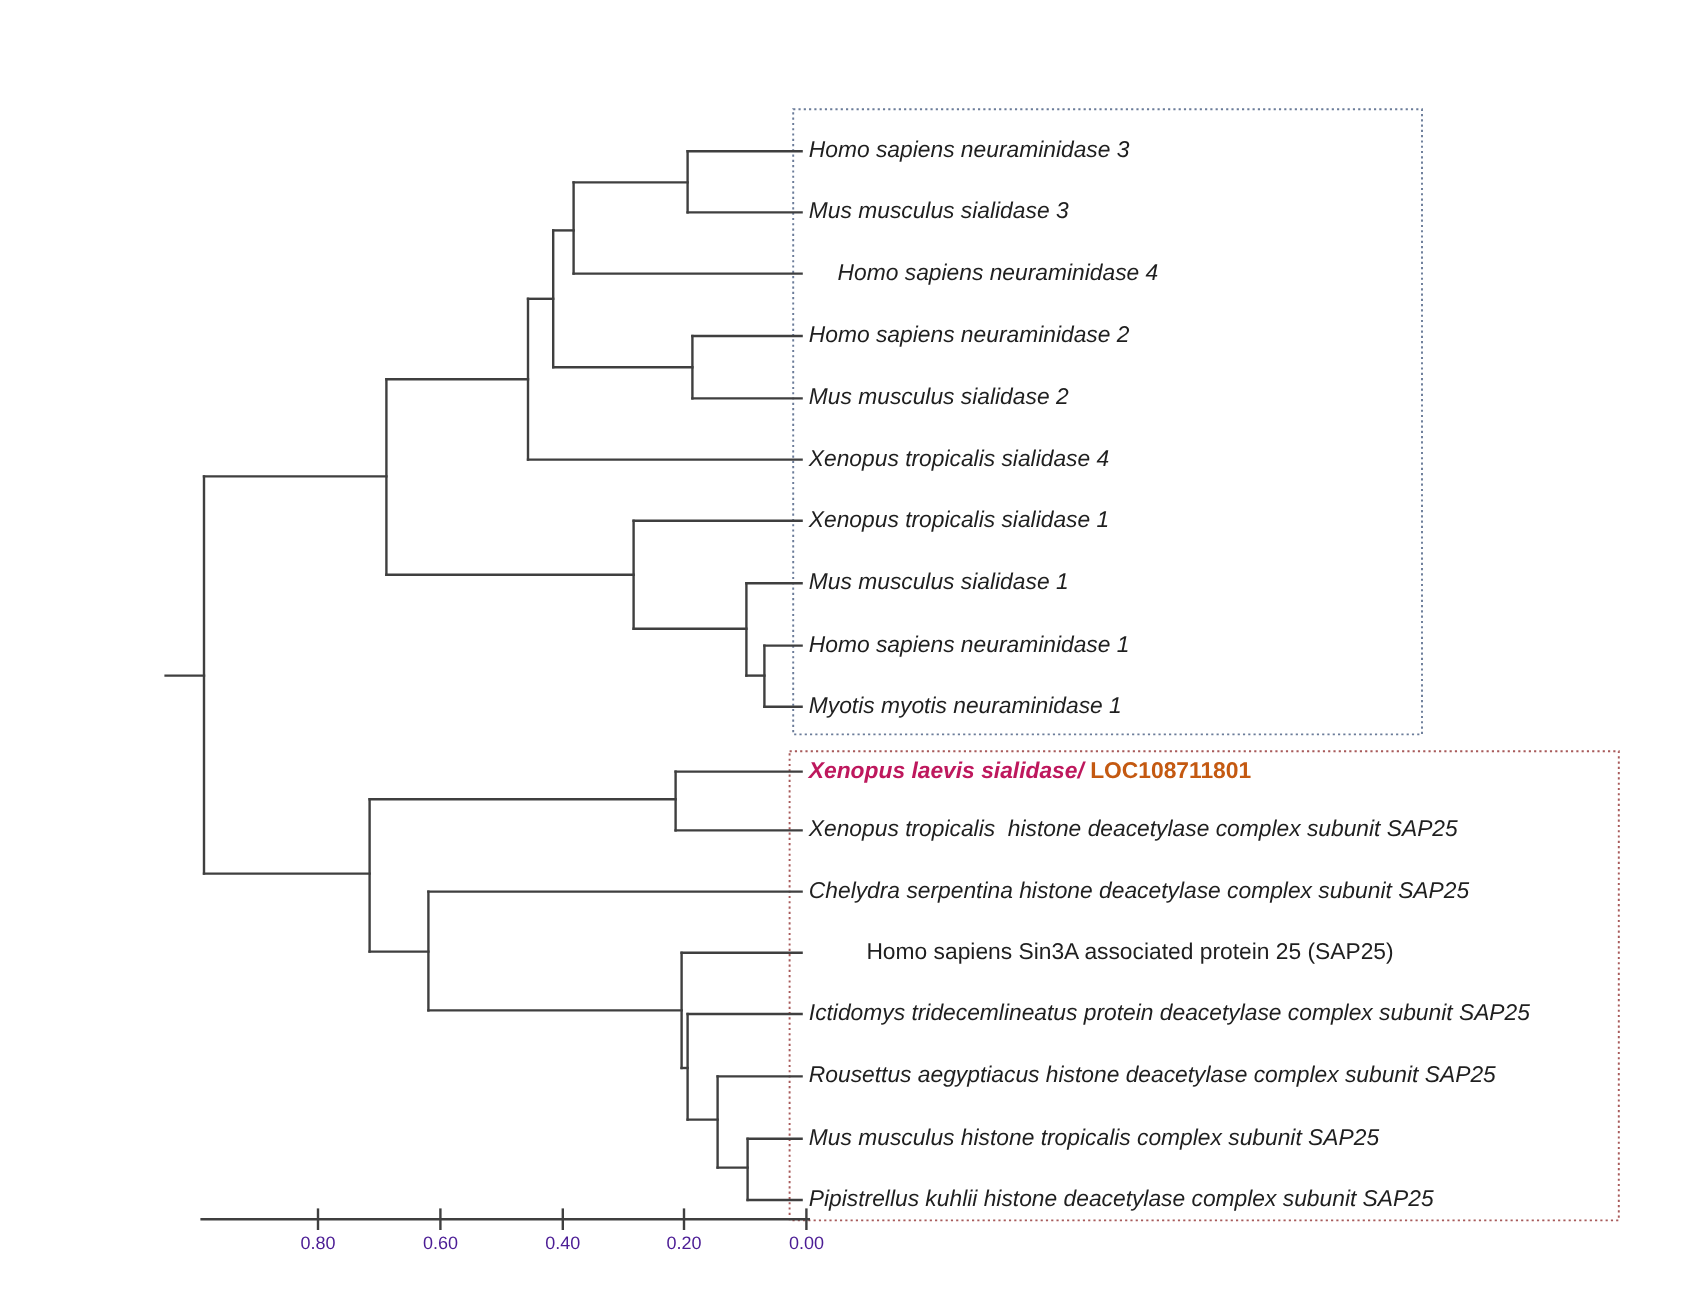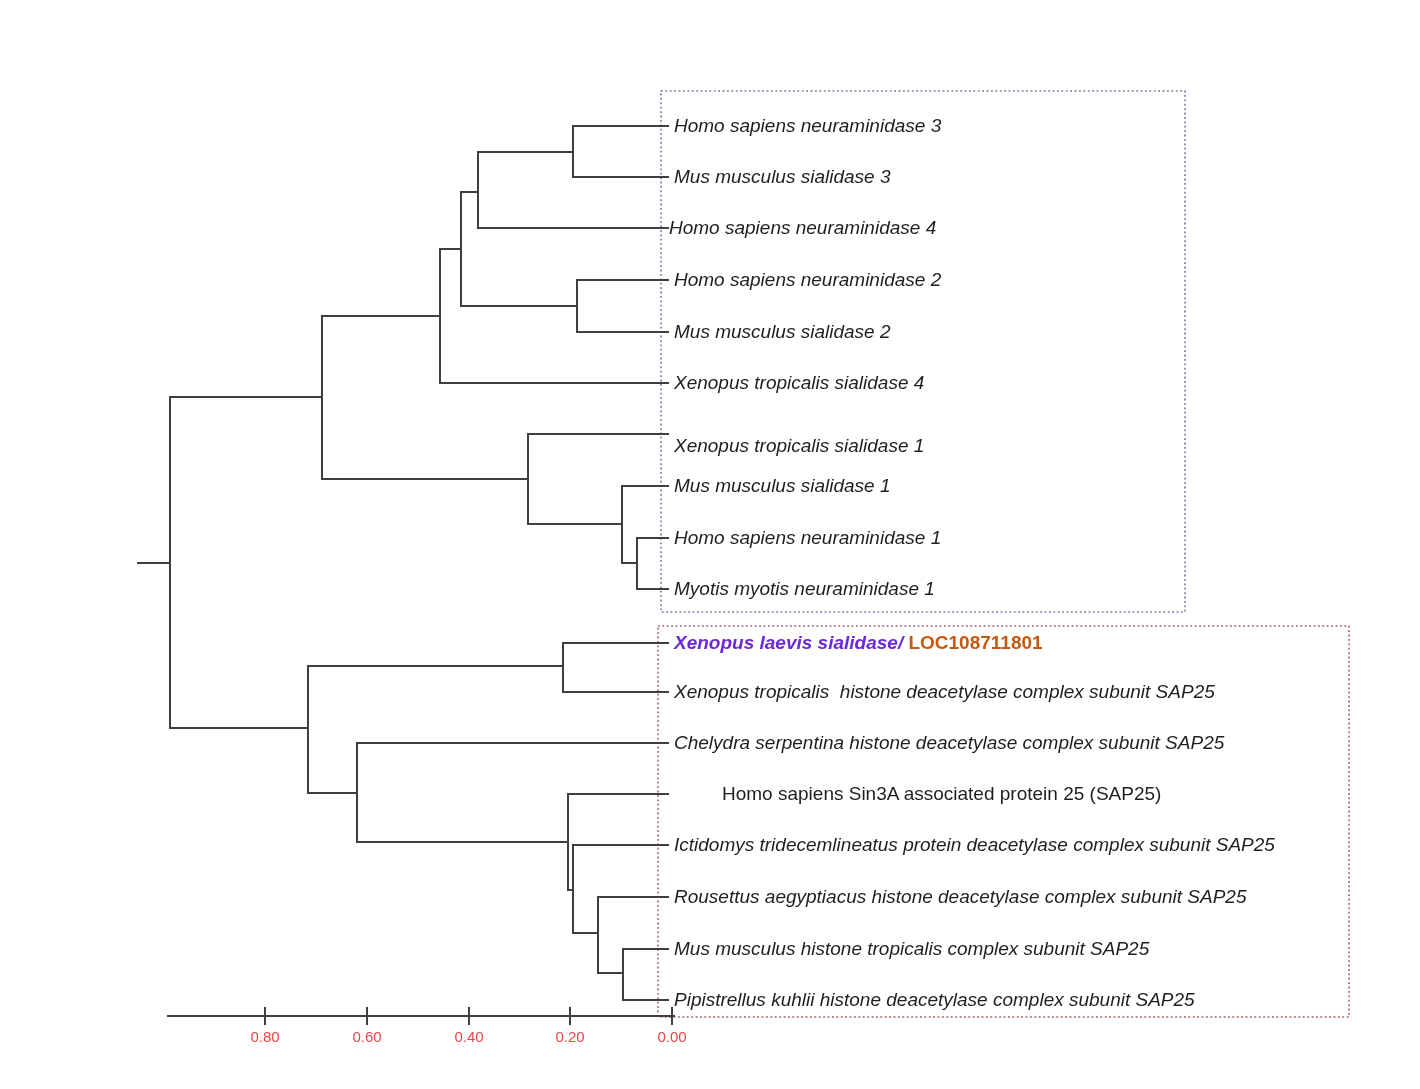--- a/index.html
+++ b/index.html
@@ -88,7 +88,7 @@
   <div id="labels-layer">
       <div class="leaf-label" style="left: 674px; top: 126px;">Homo sapiens neuraminidase 3</div>
       <div class="leaf-label" style="left: 674px; top: 177px;">Mus musculus sialidase 3</div>
-      <div class="leaf-label" style="left: 669px; top: 228px;">Homo sapiens neuraminidase 4</div>
+      <div class="leaf-label" style="left: 698px; top: 228px;">Homo sapiens neuraminidase 4</div>
       <div class="leaf-label" style="left: 674px; top: 280px;">Homo sapiens neuraminidase 2</div>
       <div class="leaf-label" style="left: 674px; top: 332px;">Mus musculus sialidase 2</div>
       <div class="leaf-label" style="left: 674px; top: 383px; text-align: center;">Xenopus tropicalis sialidase 4</div>

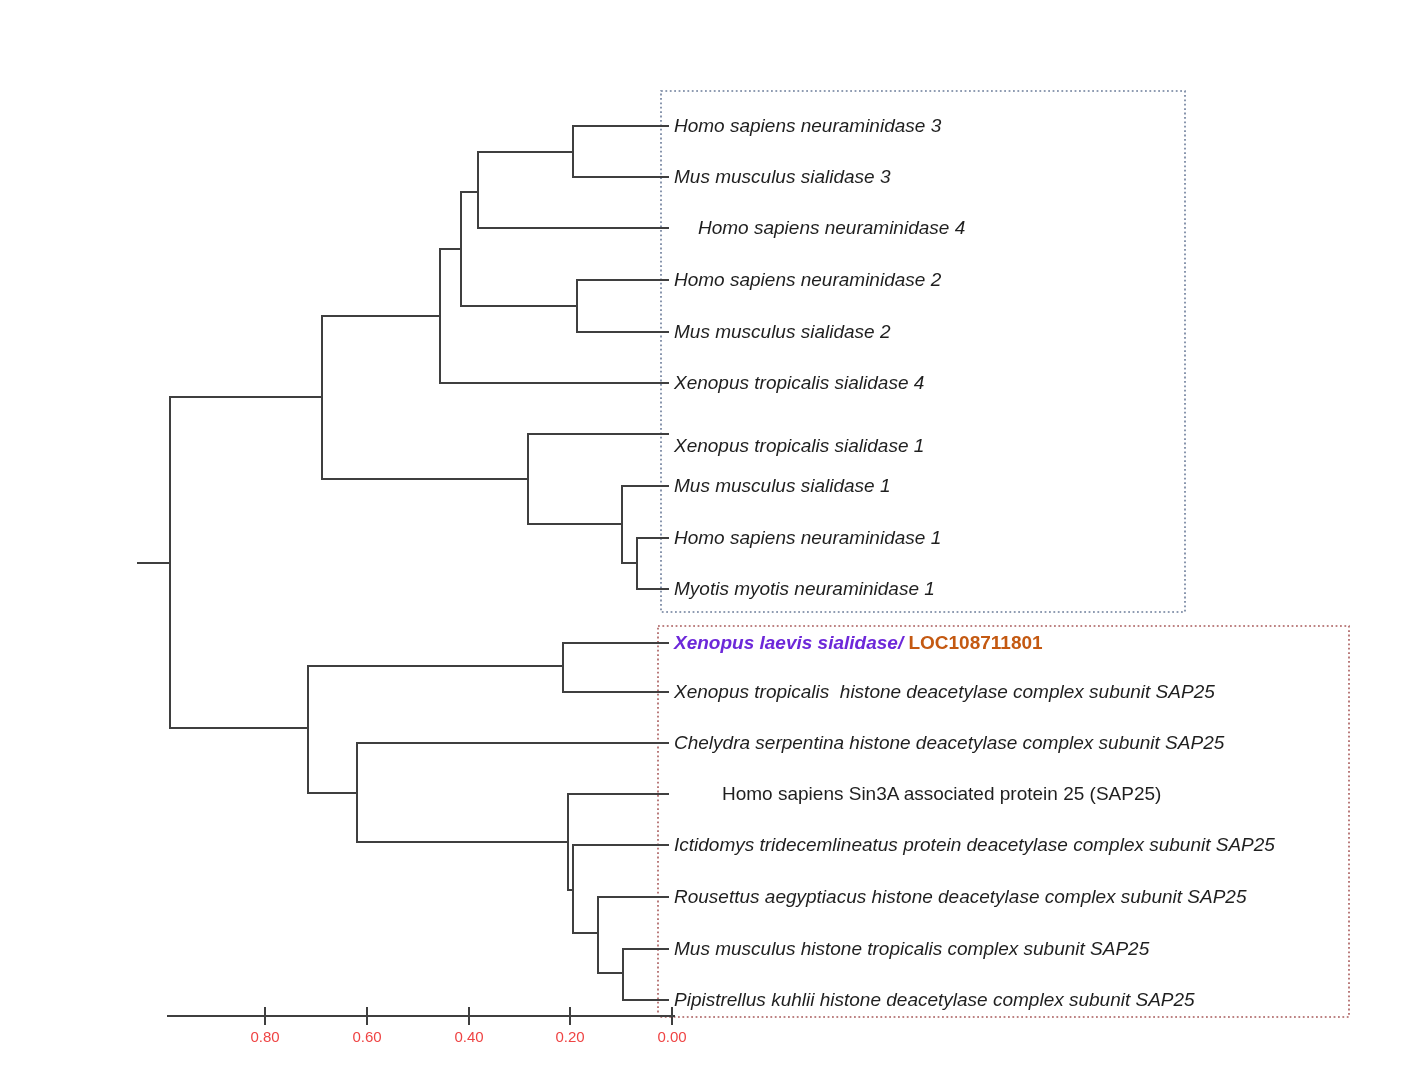--- a/index.html
+++ b/index.html
@@ -92,7 +92,7 @@
       <div class="leaf-label" style="left: 674px; top: 280px;">Homo sapiens neuraminidase 2</div>
       <div class="leaf-label" style="left: 674px; top: 332px;">Mus musculus sialidase 2</div>
       <div class="leaf-label" style="left: 674px; top: 383px; text-align: center;">Xenopus tropicalis sialidase 4</div>
-      <div class="leaf-label" style="left: 674px; top: 434px; margin-top: 12px;">Xenopus tropicalis sialidase 1</div>
+      <div class="leaf-label" style="left: 674px; top: 434px;">Xenopus tropicalis sialidase 1</div>
       <div class="leaf-label" style="left: 674px; top: 486px;">Mus musculus sialidase 1</div>
       <div class="leaf-label" style="left: 674px; top: 538px;">Homo sapiens neuraminidase 1</div>
       <div class="leaf-label" style="left: 674px; top: 589px;">Myotis myotis neuraminidase 1</div>

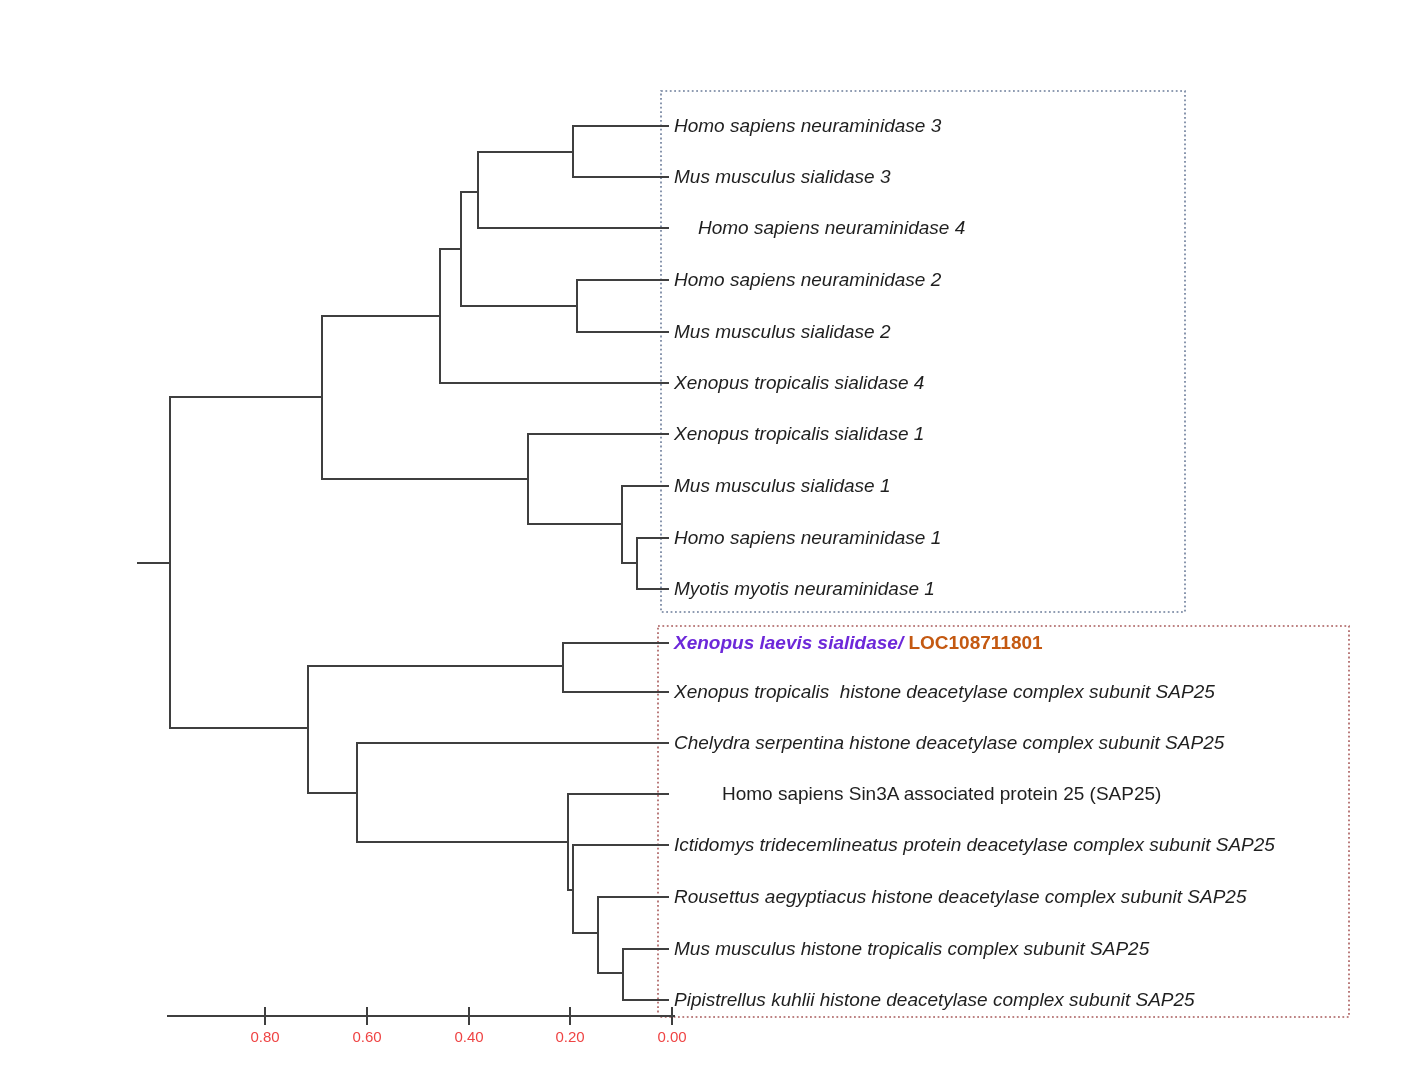--- a/index.html
+++ b/index.html
@@ -96,7 +96,7 @@
       <div class="leaf-label" style="left: 674px; top: 486px;">Mus musculus sialidase 1</div>
       <div class="leaf-label" style="left: 674px; top: 538px;">Homo sapiens neuraminidase 1</div>
       <div class="leaf-label" style="left: 674px; top: 589px;">Myotis myotis neuraminidase 1</div>
-      <div class="leaf-label" style="left: 674px; top: 643px;"><b style="font-style: italic; color: #6d28d9;">Xenopus laevis sialidase/</b><b style="font-style: normal; color: rgb(196, 89, 17);"> LOC108711801</b></div>
+      <div class="leaf-label" style="left: 674px; top: 643px;"><b style="font-style: italic; color: #be185d;">Xenopus laevis sialidase/</b><b style="font-style: normal; color: rgb(196, 89, 17);"> LOC108711801</b></div>
       <div class="leaf-label" style="left: 674px; top: 692px;">Xenopus tropicalis  histone deacetylase complex subunit SAP25</div>
       <div class="leaf-label" style="left: 674px; top: 743px;">Chelydra serpentina histone deacetylase complex subunit SAP25</div>
       <div class="leaf-label upright" style="left: 674px; top: 794px; margin-left: 48px;">Homo sapiens Sin3A associated protein 25 (SAP25)</div>

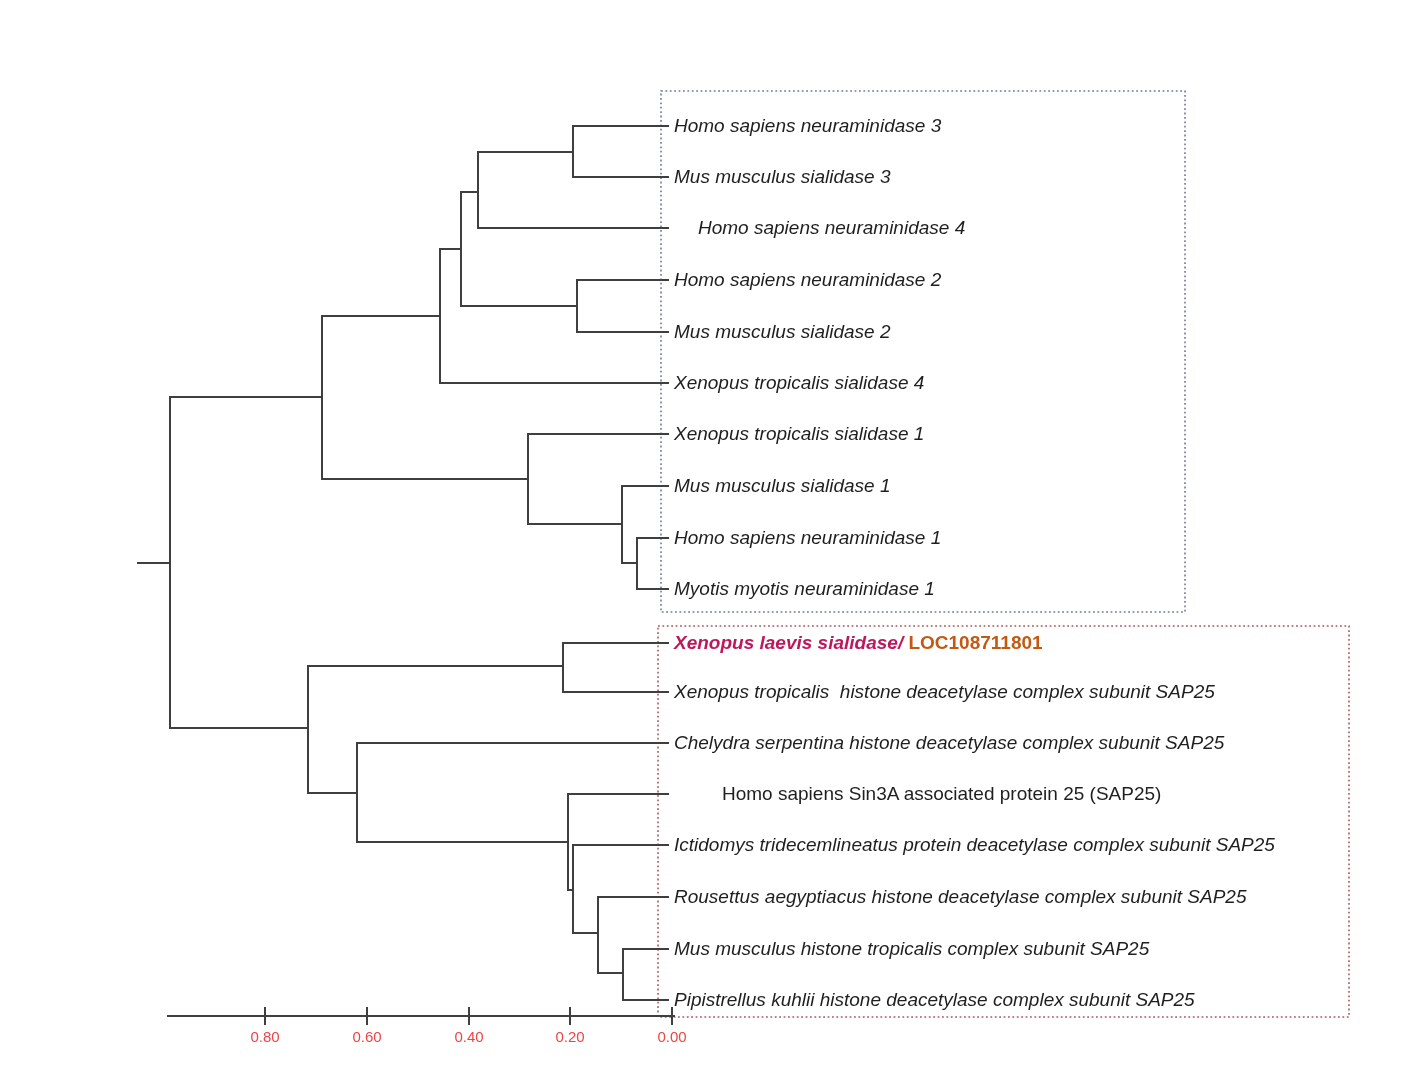--- a/index.html
+++ b/index.html
@@ -10,7 +10,7 @@
               color:#1f1f1f;line-height:24px;transform:translateY(-12px);}
   .leaf-label.upright{font-style:normal;}
   .leaf-label b{font-weight:bold;}
-  .tick-label{position:absolute;font-size:15px;color:#ef4444;line-height:18px;
+  .tick-label{position:absolute;font-size:15px;color:#4c1d95;line-height:18px;
               transform:translateX(-50%);font-weight:400;}
 </style>
 </head>

